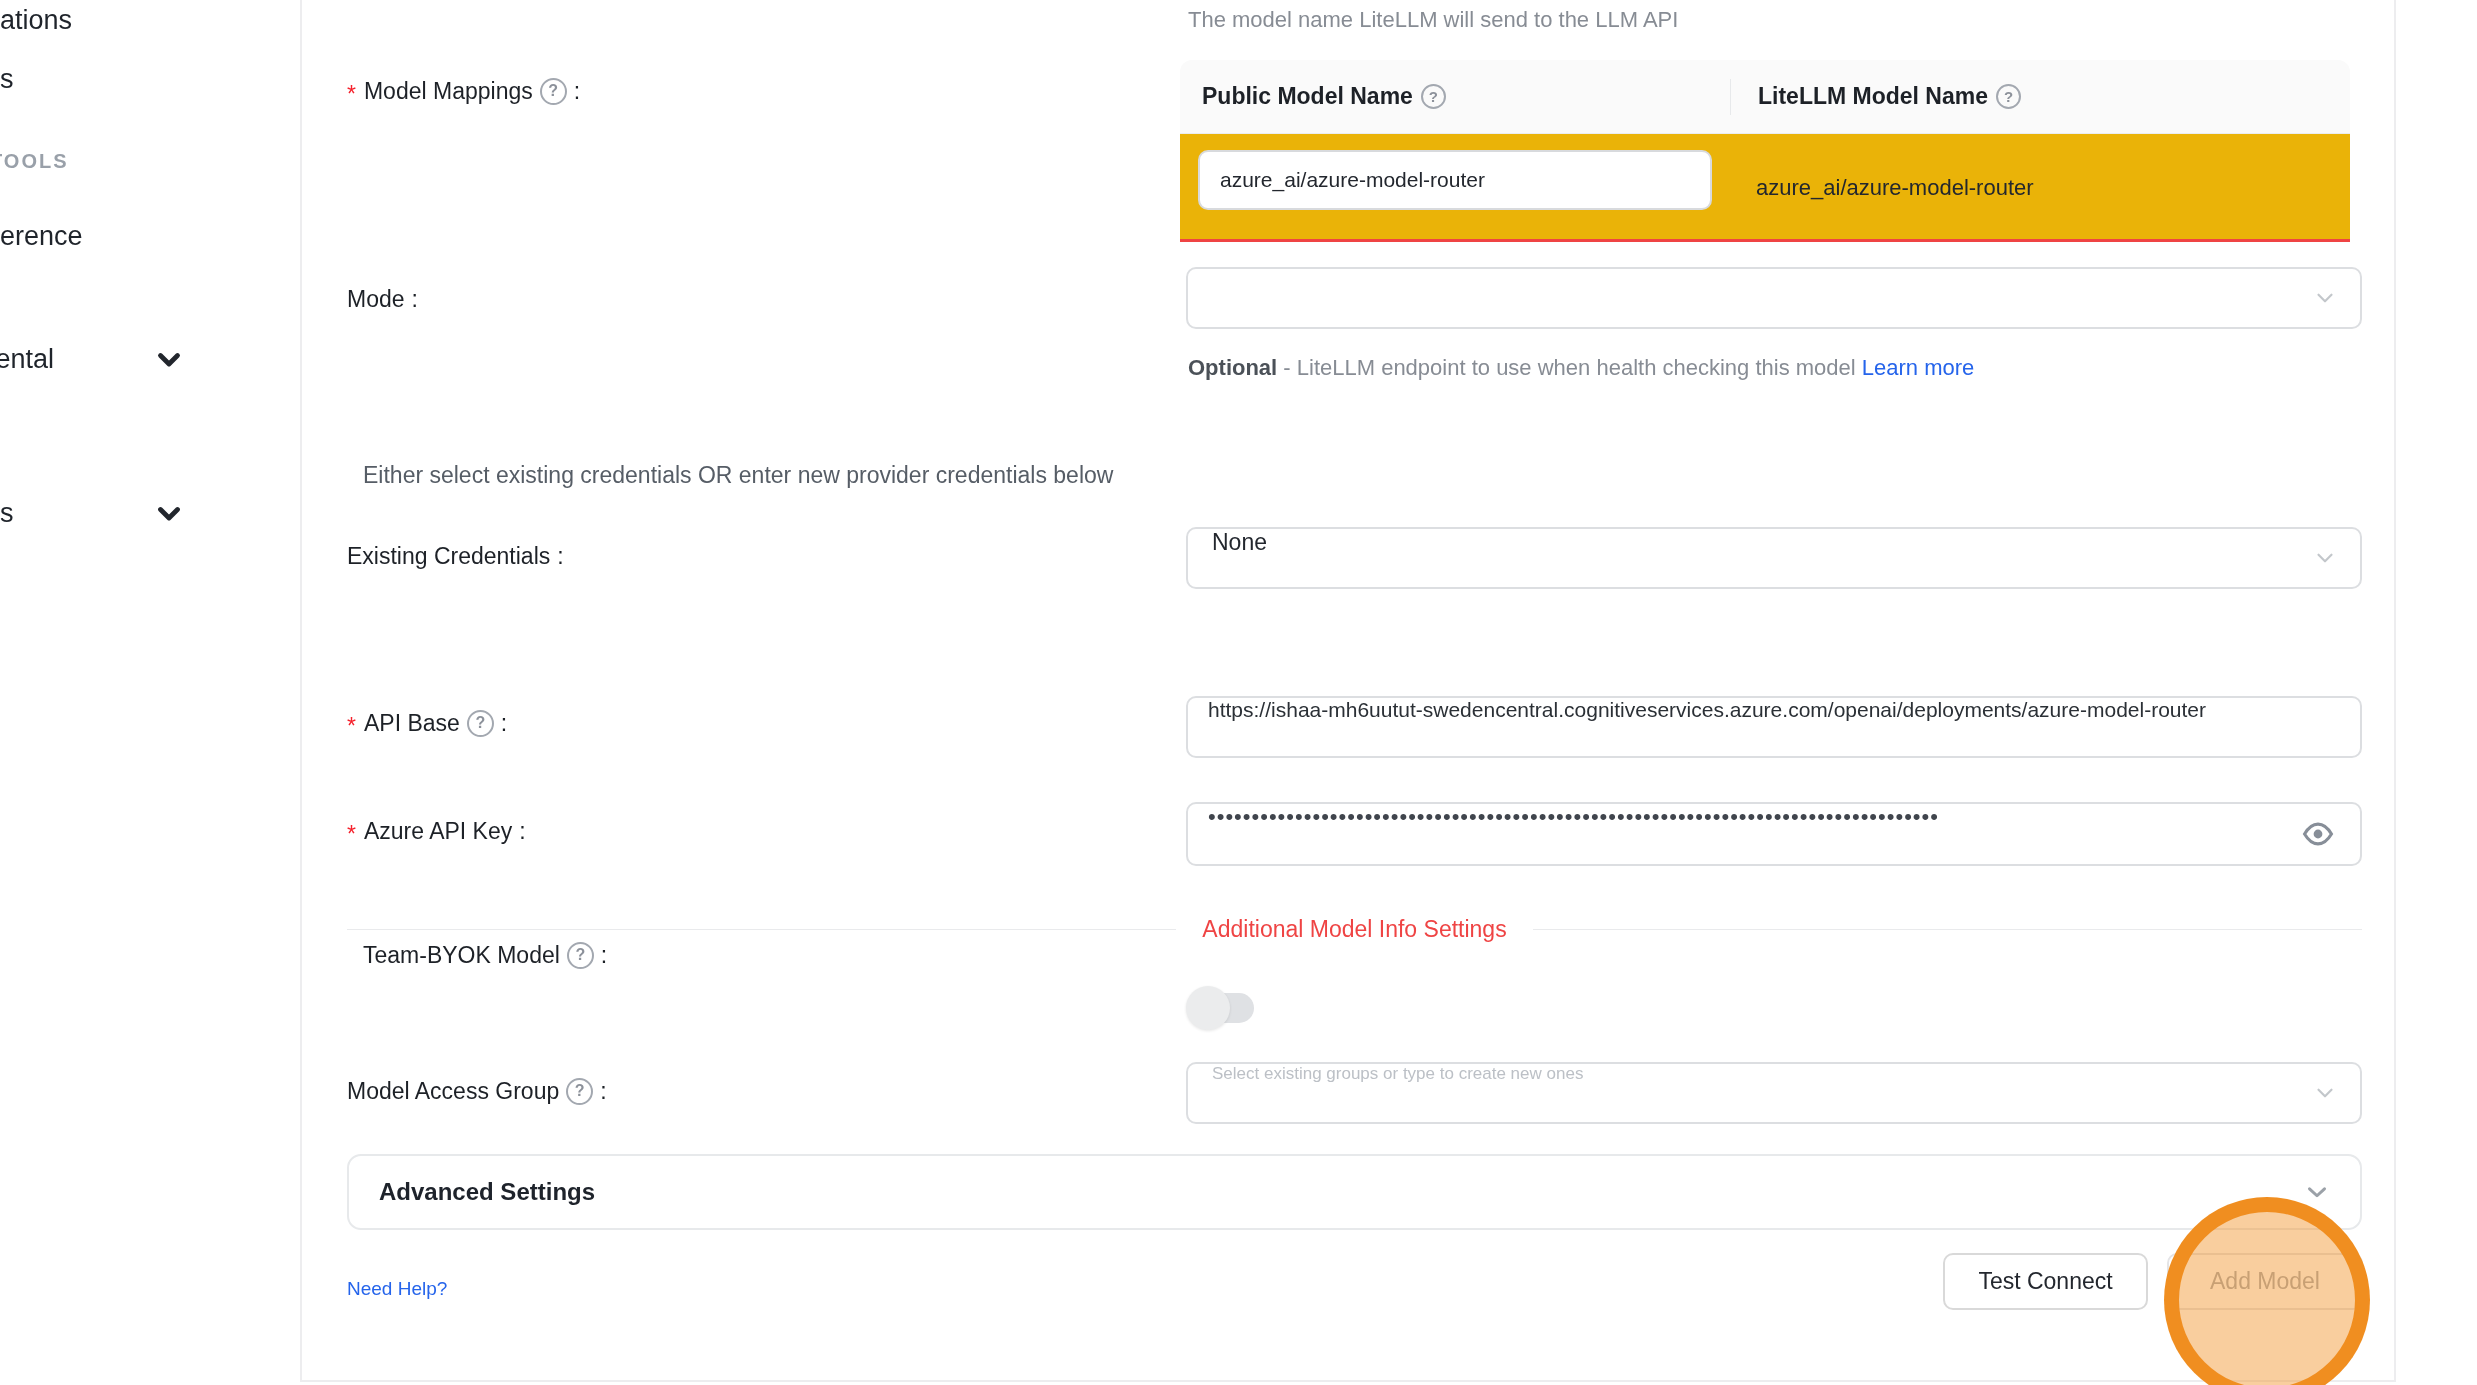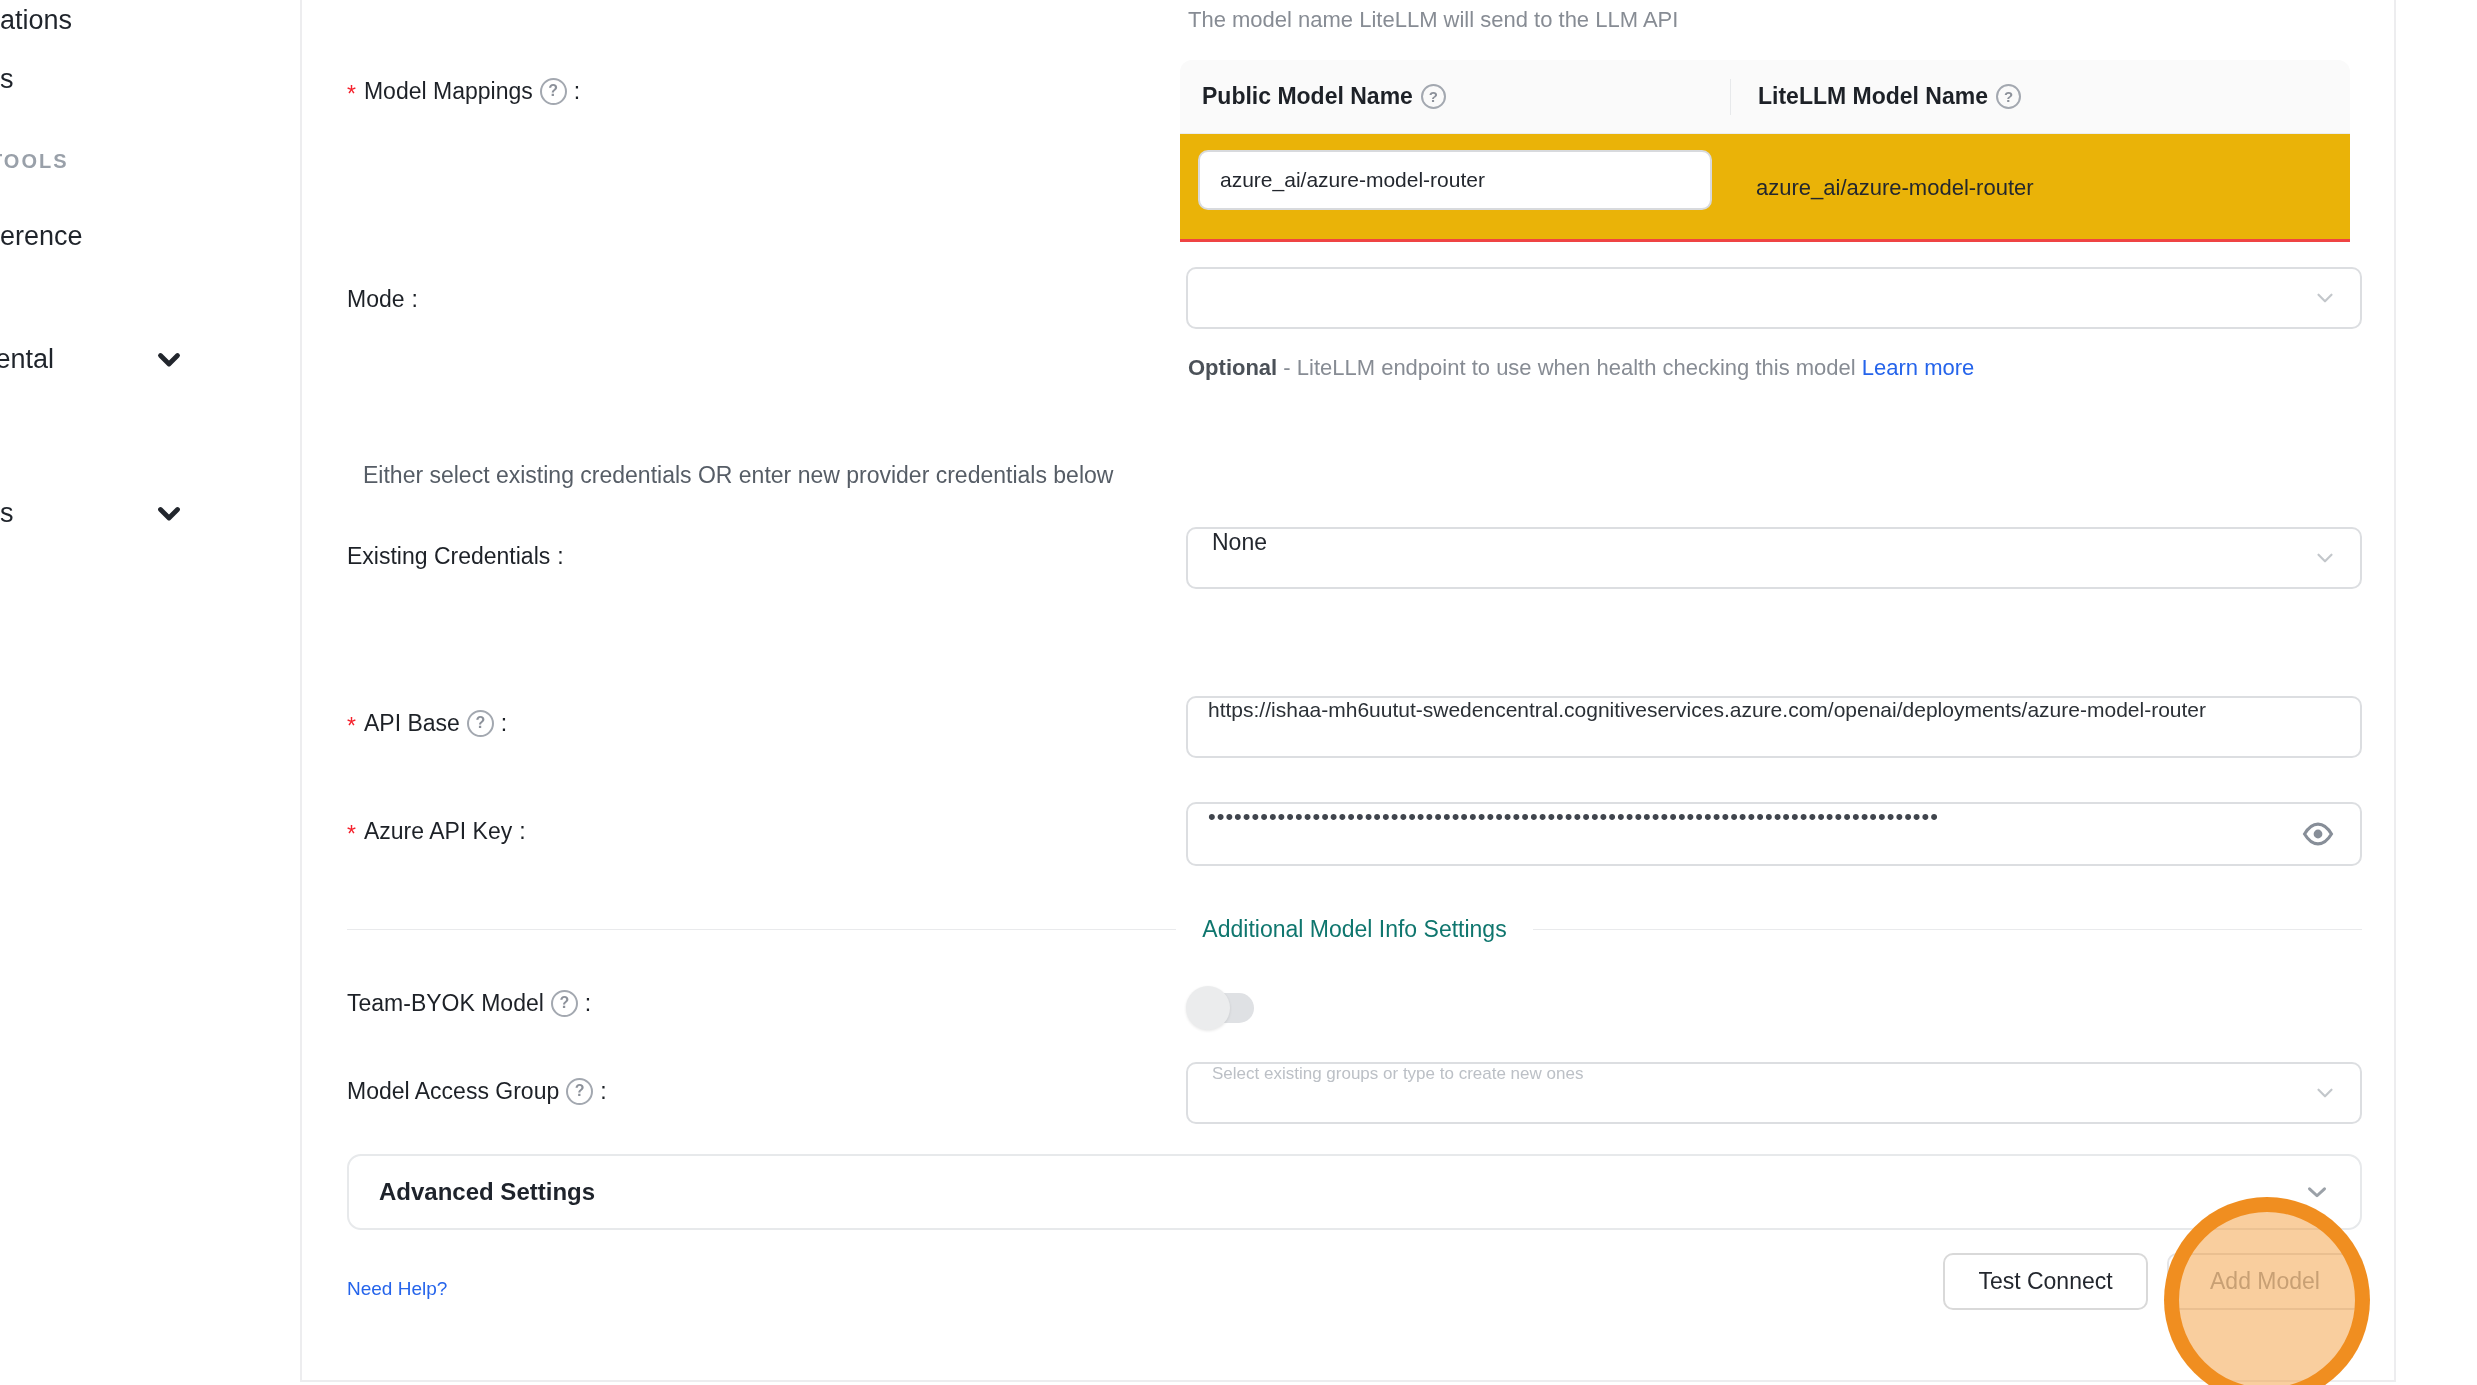--- a/index.html
+++ b/index.html
@@ -81,7 +81,7 @@
   .h-divider .line { flex:1; height:1px; background:#e9eaec; }
   .h-divider .dtext { padding:0 26px; white-space:nowrap; }
   .dtext.or { font-size:22px; color:#6a717b; }
-  .dtext.info { font-size:23px; color:#0f766e; }
+  .dtext.info { font-size:23px; color:#ef4444; }
 
   
   .masked { font-size:22px; letter-spacing:1px; color:#40454d; padding-left:20px;

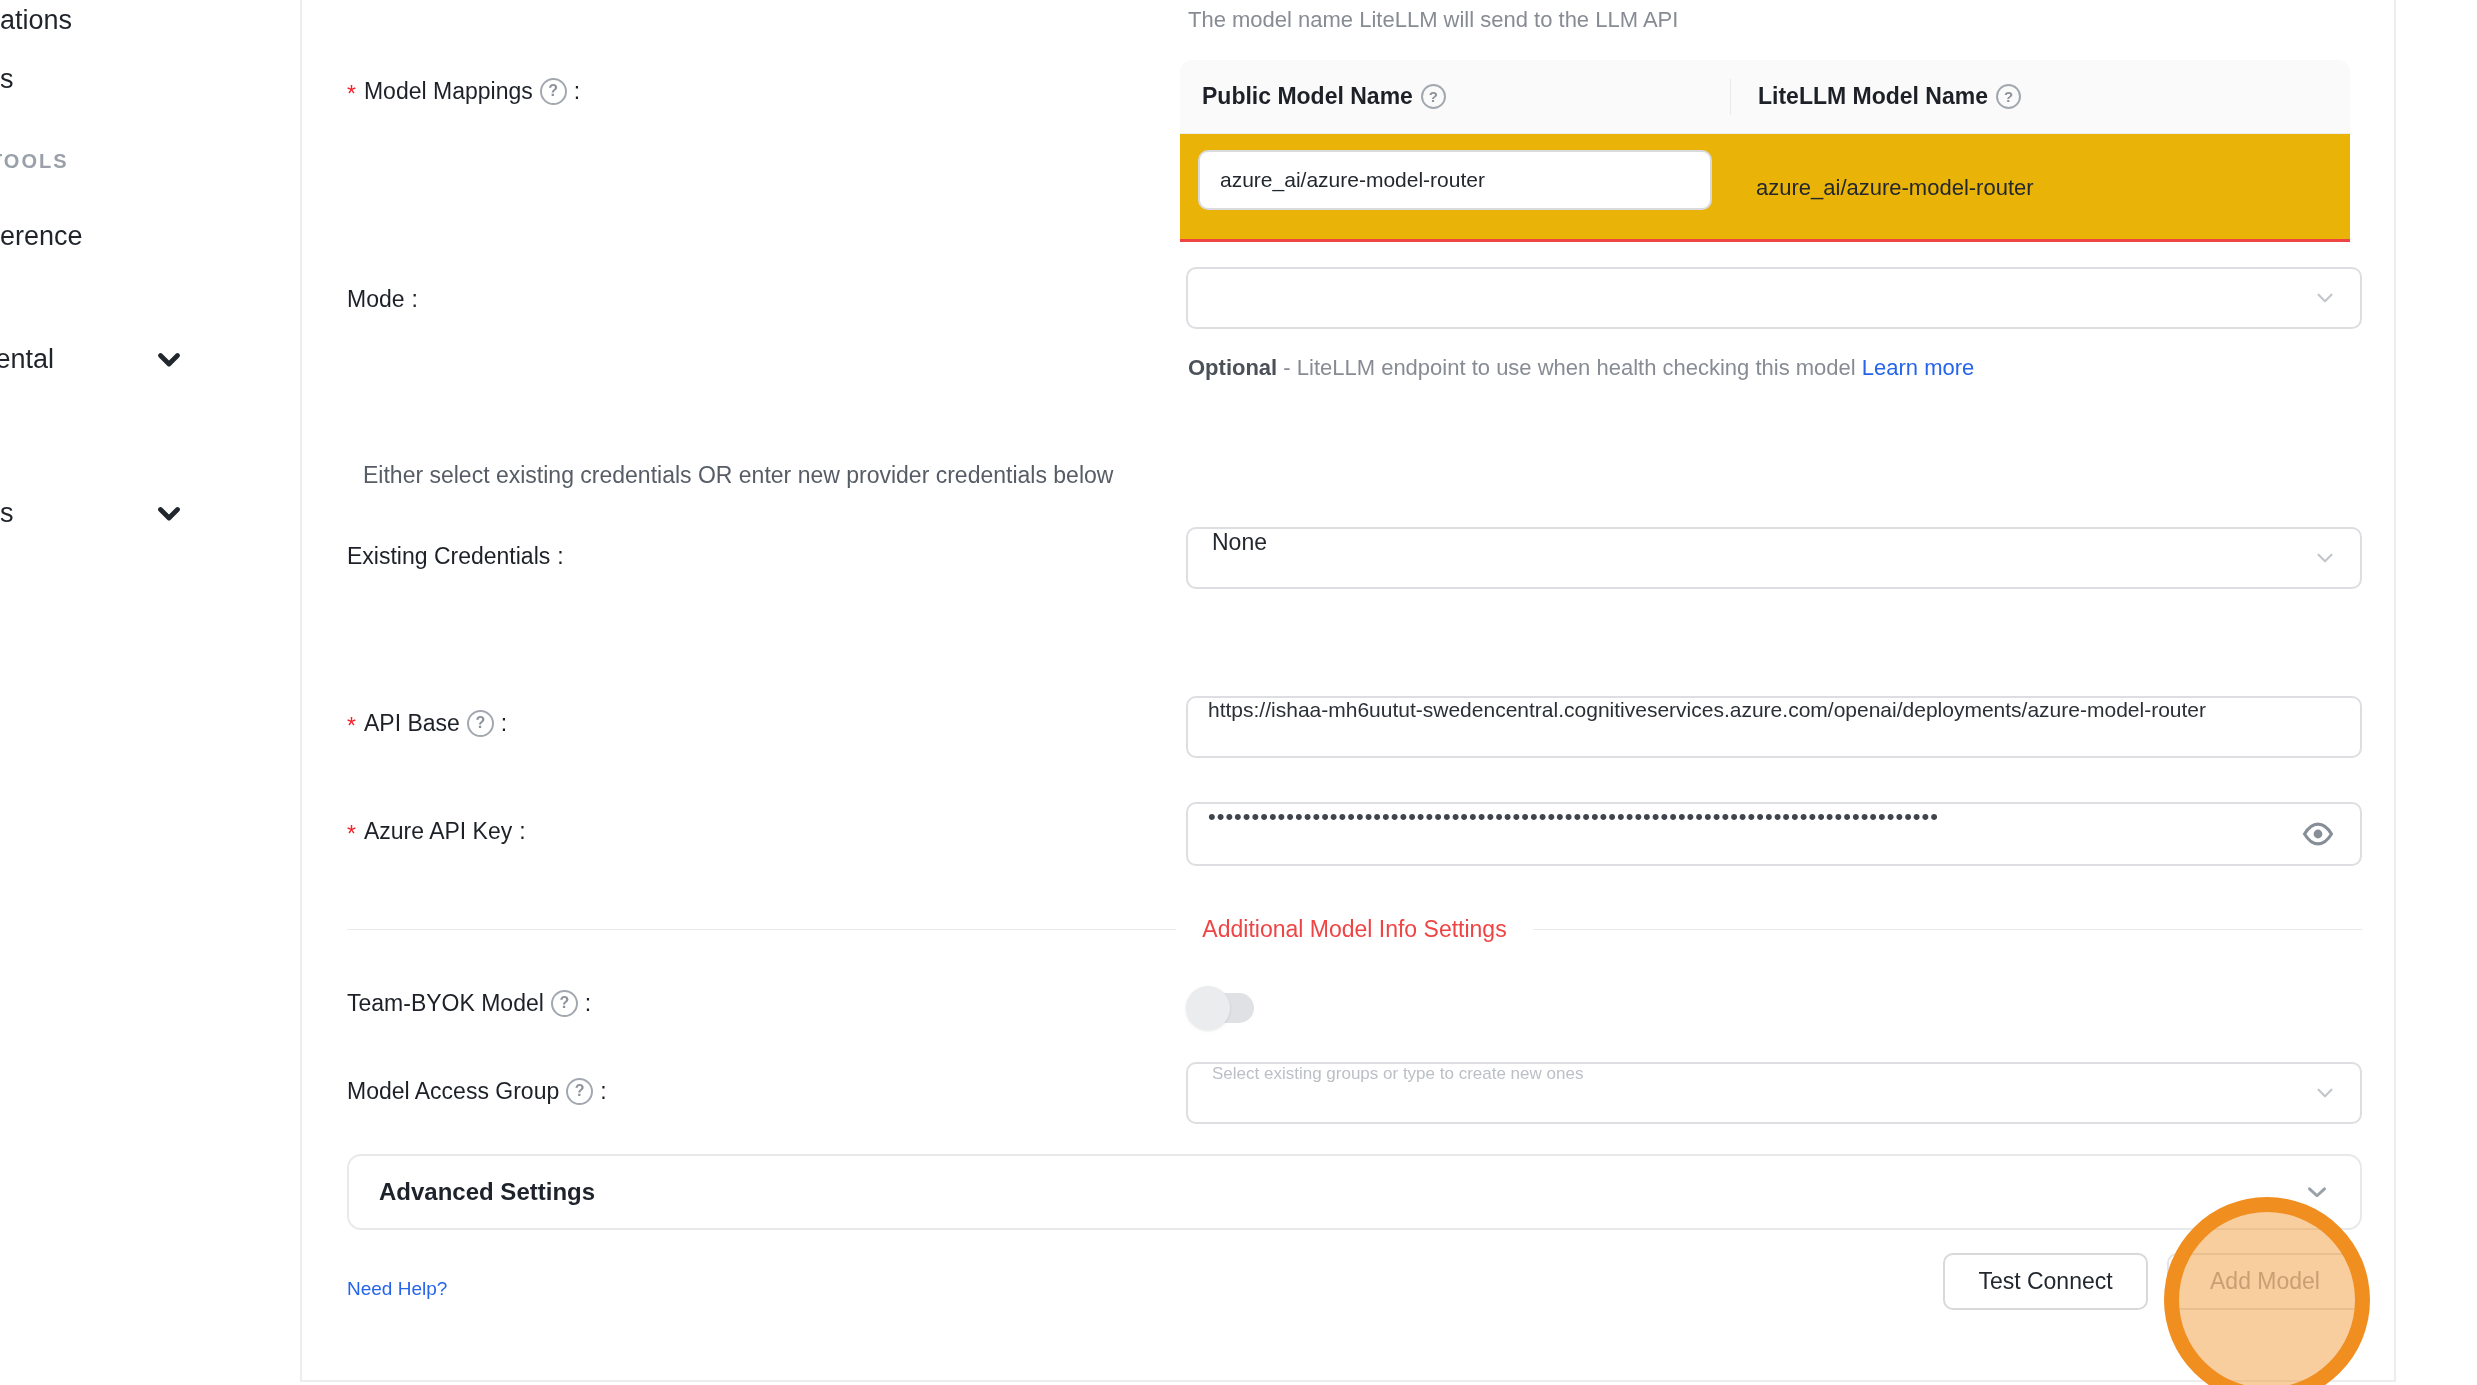--- a/index.html
+++ b/index.html
@@ -230,7 +230,7 @@
     <div class="line"></div>
   </div>
 
-  <div class="form-label" style="top:988px;">
+  <div class="form-label" style="top:940px;margin-left:16px;">
     <span>Team-BYOK Model</span>
     <span class="help-circle">?</span>
     <span class="colon">:</span>

